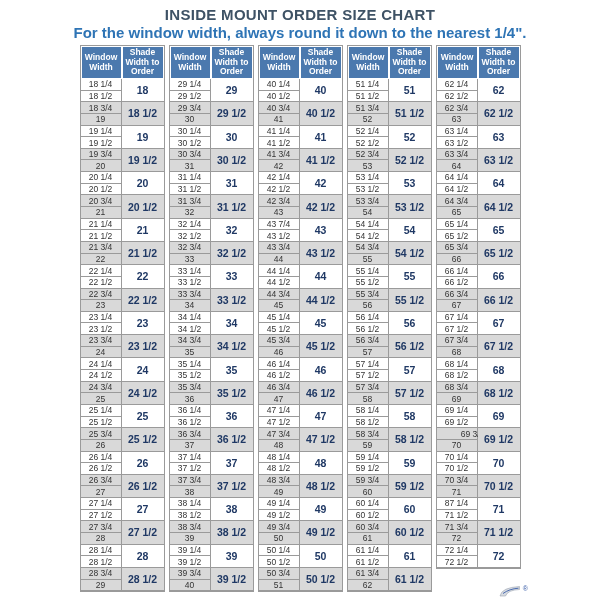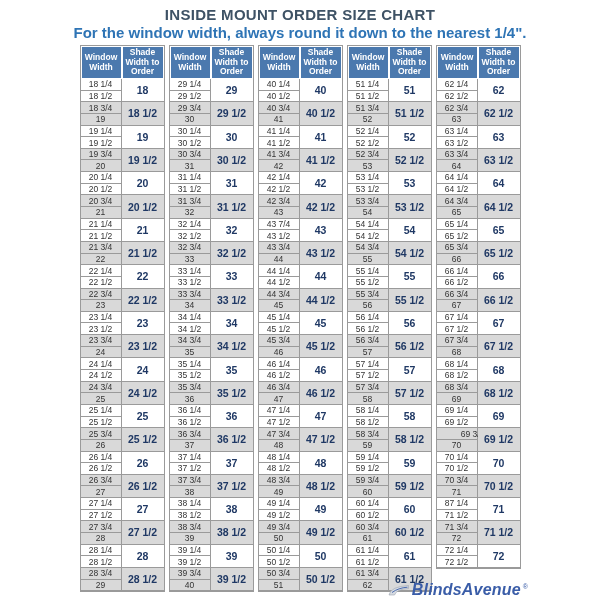--- a/index.html
+++ b/index.html
@@ -474,7 +474,6 @@
         <path d="M4 10.5 Q10.5 5.8 19.5 5.2" stroke="#3a5da8" fill="none" stroke-width="0.9"></path>
       </svg>
     </span>
-    <span class="logo-text">BlindsAvenue</span>
     <span class="logo-mark">®</span>
   </div>
 </div>

